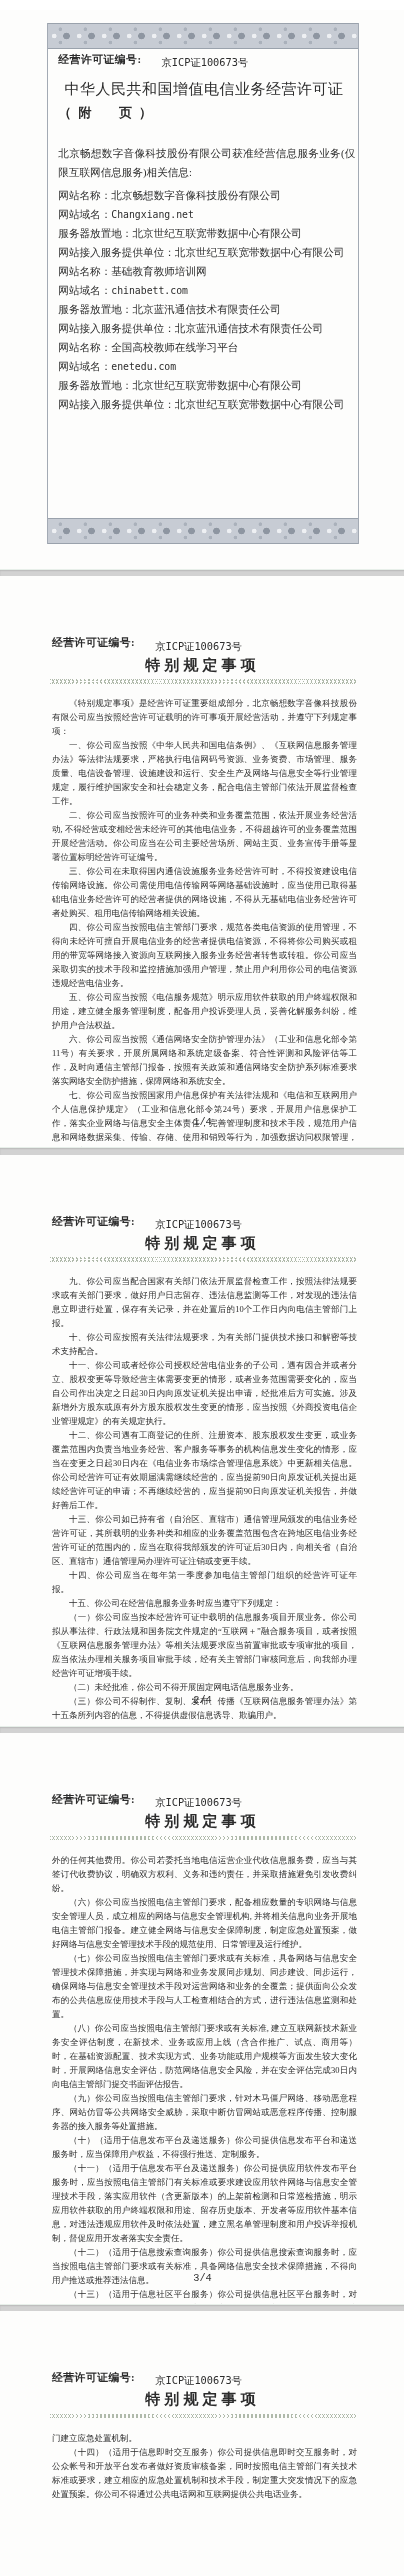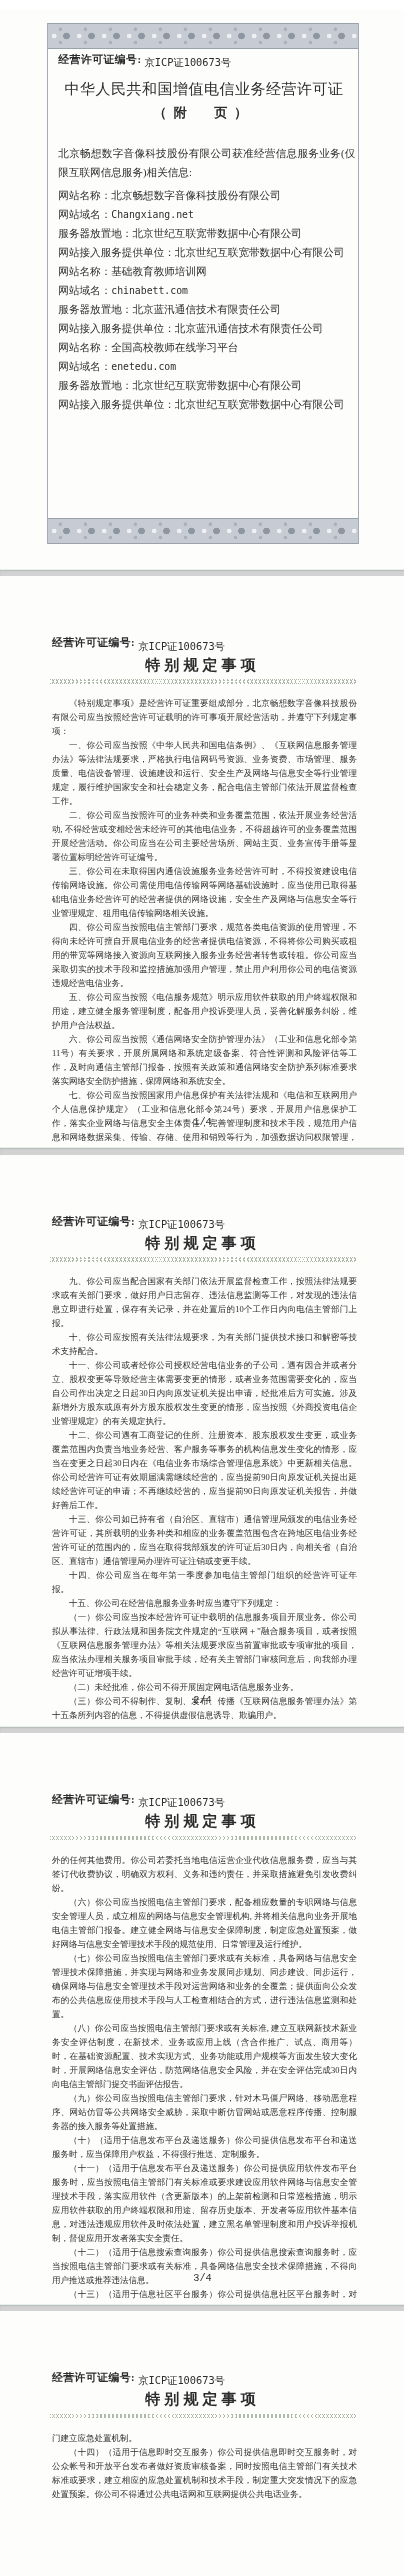--- a/index.html
+++ b/index.html
@@ -63,7 +63,7 @@
   .lic-no{
     font-family:"DejaVu Sans Mono","Liberation Mono",monospace;
     font-size:10.3px;
-    margin-left:3px;
+    margin-left:20px;
     position:relative; top:3.1px;
   }
   .cert-title{

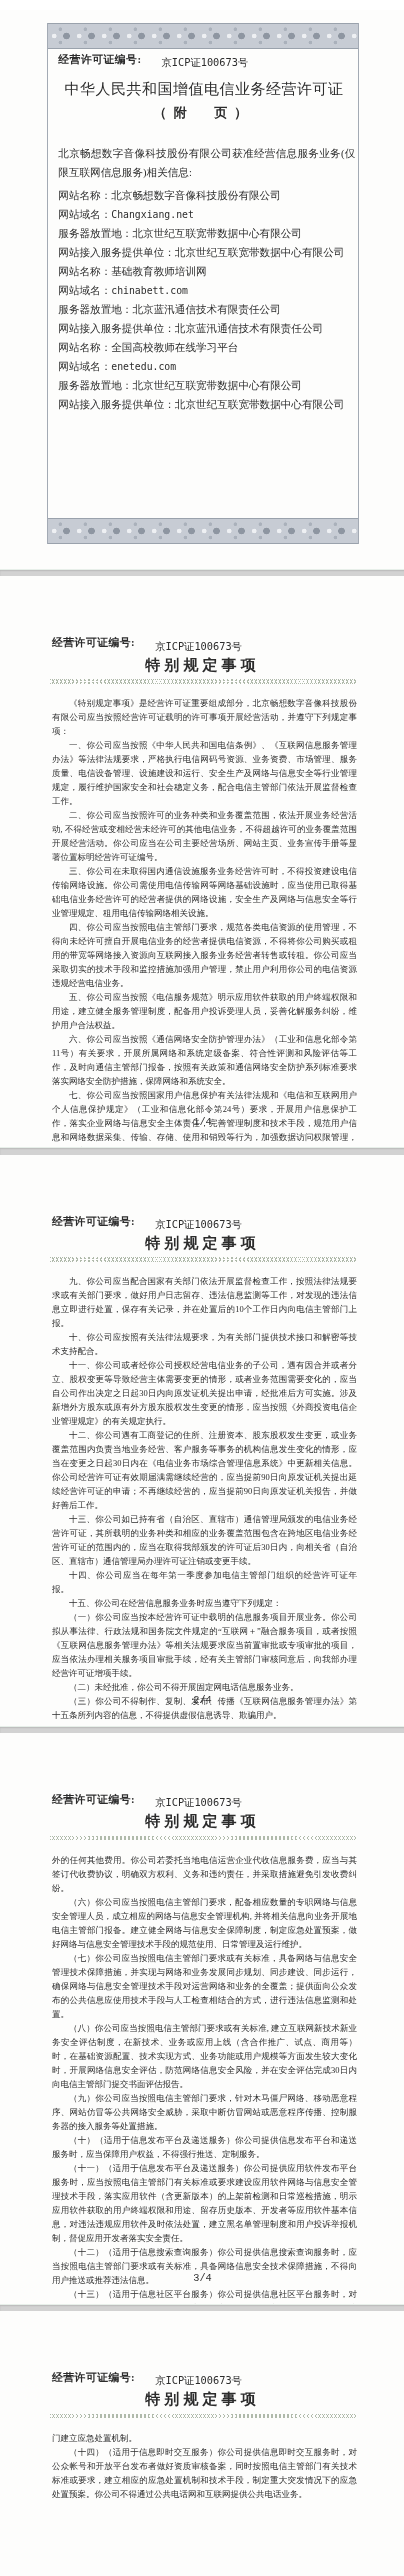--- a/index.html
+++ b/index.html
@@ -75,7 +75,6 @@
   }
   .cert-sub{
     margin-top:5.2px;
-    text-align:center;
     font-size:13px;
     font-weight:bold;
     letter-spacing:7.2px;

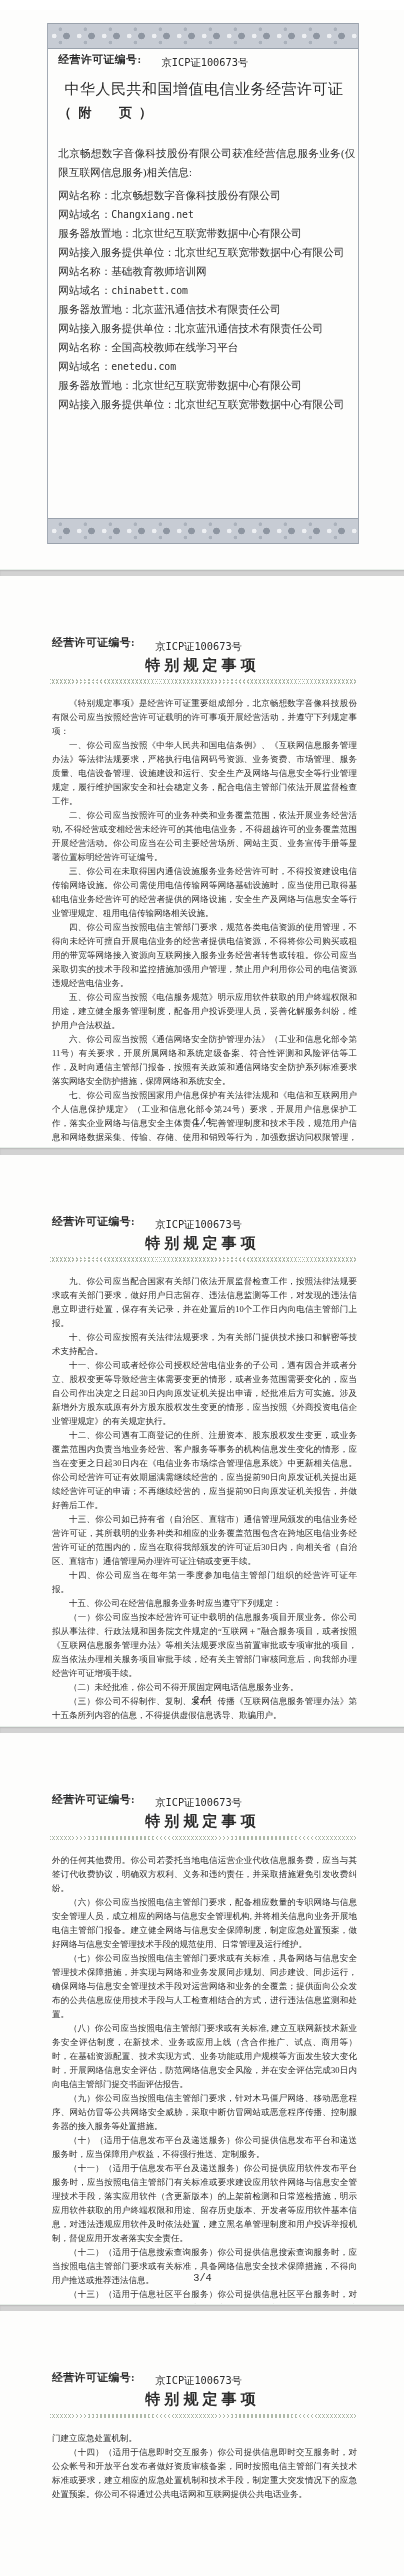--- a/index.html
+++ b/index.html
@@ -207,7 +207,7 @@
         <p class="para">《特别规定事项》是经营许可证重要组成部分，北京畅想数字音像科技股份有限公司应当按照经营许可证载明的许可事项开展经营活动，并遵守下列规定事项：</p>
         <p class="para">一、你公司应当按照《中华人民共和国电信条例》、《互联网信息服务管理办法》等法律法规要求，严格执行电信网码号资源、业务资费、市场管理、服务质量、电信设备管理、设施建设和运行、安全生产及网络与信息安全等行业管理规定，履行维护国家安全和社会稳定义务，配合电信主管部门依法开展监督检查工作。</p>
         <p class="para">二、你公司应当按照许可的业务种类和业务覆盖范围，依法开展业务经营活动, 不得经营或变相经营未经许可的其他电信业务，不得超越许可的业务覆盖范围开展经营活动。你公司应当在公司主要经营场所、网站主页、业务宣传手册等显著位置标明经营许可证编号。</p>
-        <p class="para">三、你公司在未取得国内通信设施服务业务经营许可时，不得投资建设电信传输网络设施。你公司需使用电信传输网等网络基础设施时，应当使用已取得基础电信业务经营许可的经营者提供的网络设施，安全生产及网络与信息安全等行业管理规定、租用电信传输网络相关设施。</p>
+        <p class="para">三、你公司在未取得国内通信设施服务业务经营许可时，不得投资建设电信传输网络设施。你公司需使用电信传输网等网络基础设施时，应当使用已取得基础电信业务经营许可的经营者提供的网络设施，不得从无基础电信业务经营许可者处购买、租用电信传输网络相关设施。</p>
         <p class="para">四、你公司应当按照电信主管部门要求，规范各类电信资源的使用管理，不得向未经许可擅自开展电信业务的经营者提供电信资源，不得将你公司购买或租用的带宽等网络接入资源向互联网接入服务业务经营者转售或转租。你公司应当采取切实的技术手段和监控措施加强用户管理，禁止用户利用你公司的电信资源违规经营电信业务。</p>
         <p class="para">五、你公司应当按照《电信服务规范》明示应用软件获取的用户终端权限和用途，建立健全服务管理制度，配备用户投诉受理人员，妥善化解服务纠纷，维护用户合法权益。</p>
         <p class="para">六、你公司应当按照《通信网络安全防护管理办法》（工业和信息化部令第11号）有关要求，开展所属网络和系统定级备案、符合性评测和风险评估等工作，及时向通信主管部门报备，按照有关政策和通信网络安全防护系列标准要求落实网络安全防护措施，保障网络和系统安全。</p>

